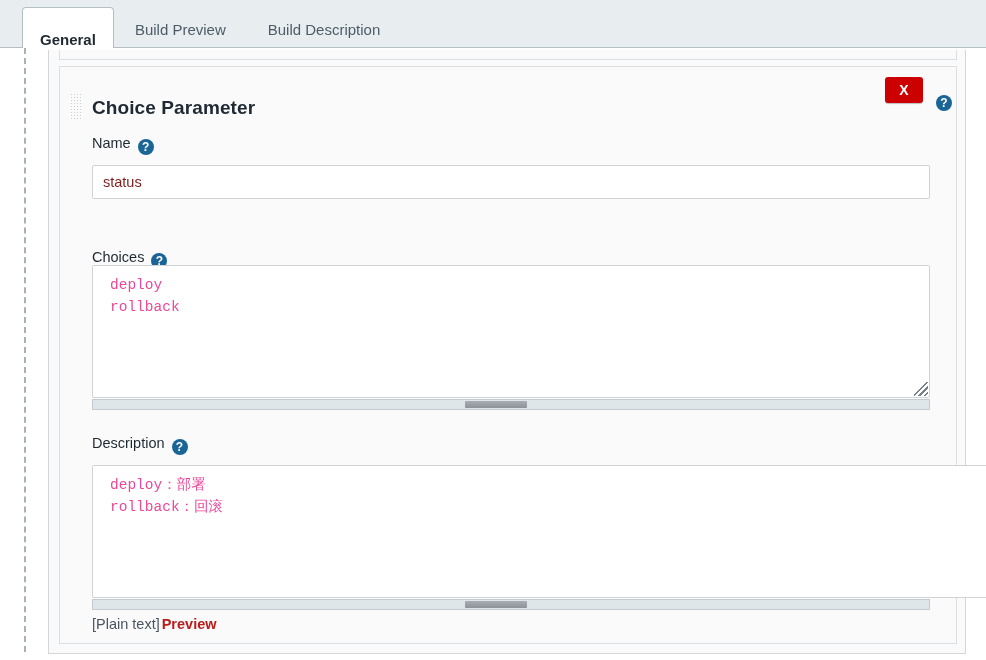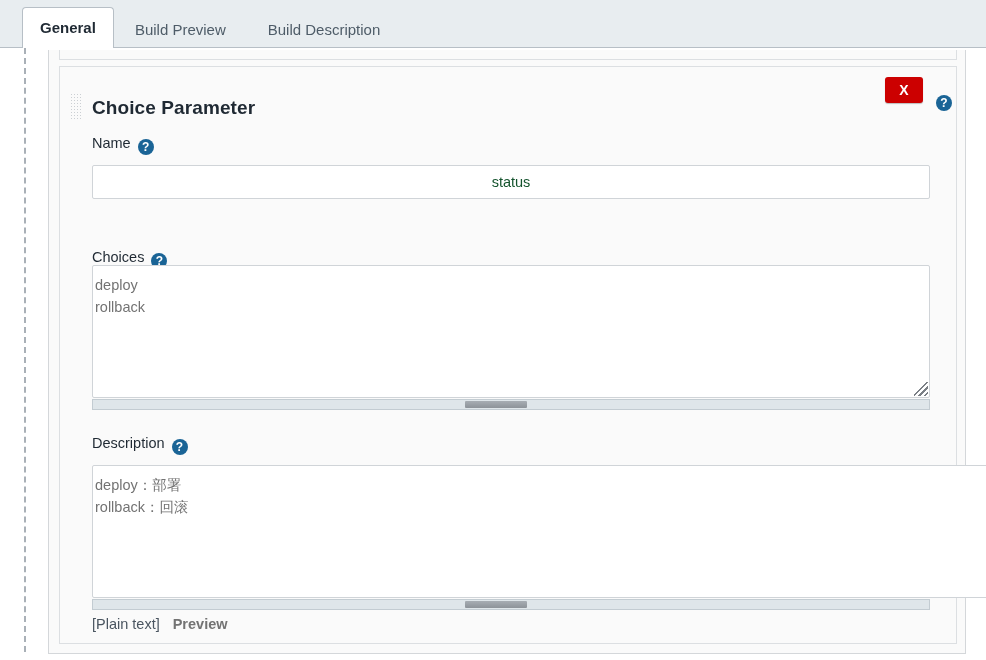--- a/index.html
+++ b/index.html
@@ -38,7 +38,7 @@
     position: relative;
     height: 38px;
     line-height: 38px;
-    padding: 0 17px;
+    padding: 12px 17px;
     font-size: 15px;
     color: #4e5c68;
     white-space: nowrap;

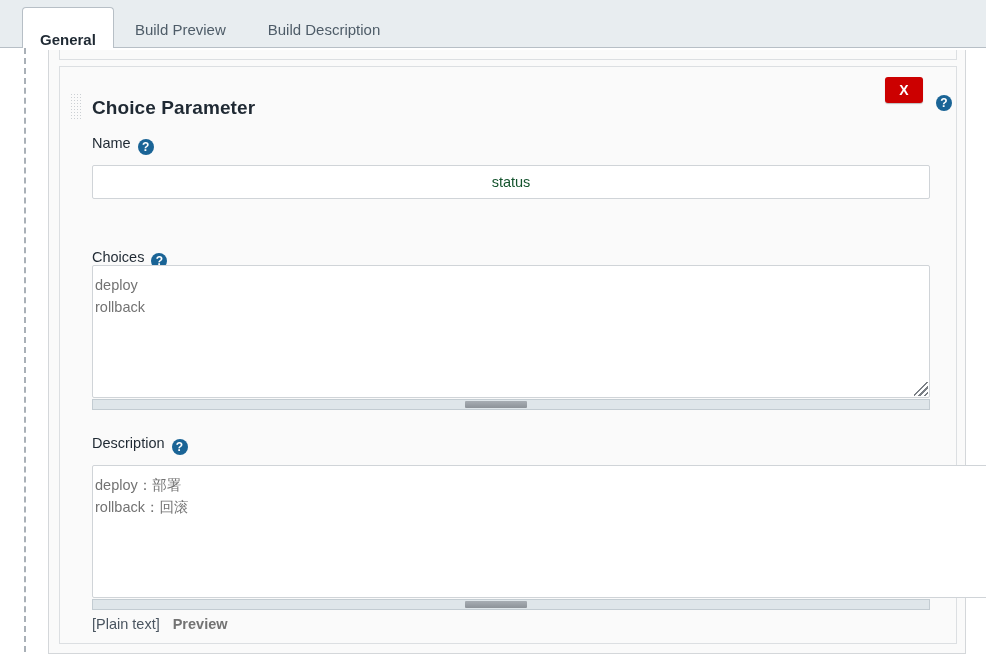--- a/index.html
+++ b/index.html
@@ -191,10 +191,9 @@
     border-radius: 2px;
     font-family: "Liberation Sans", sans-serif;
     font-size: 14.5px;
-    color: #14532d;
+    color: #7f1d1d;
     padding: 0 10px;
     outline: none;
-    text-align: center;
   }
 
   

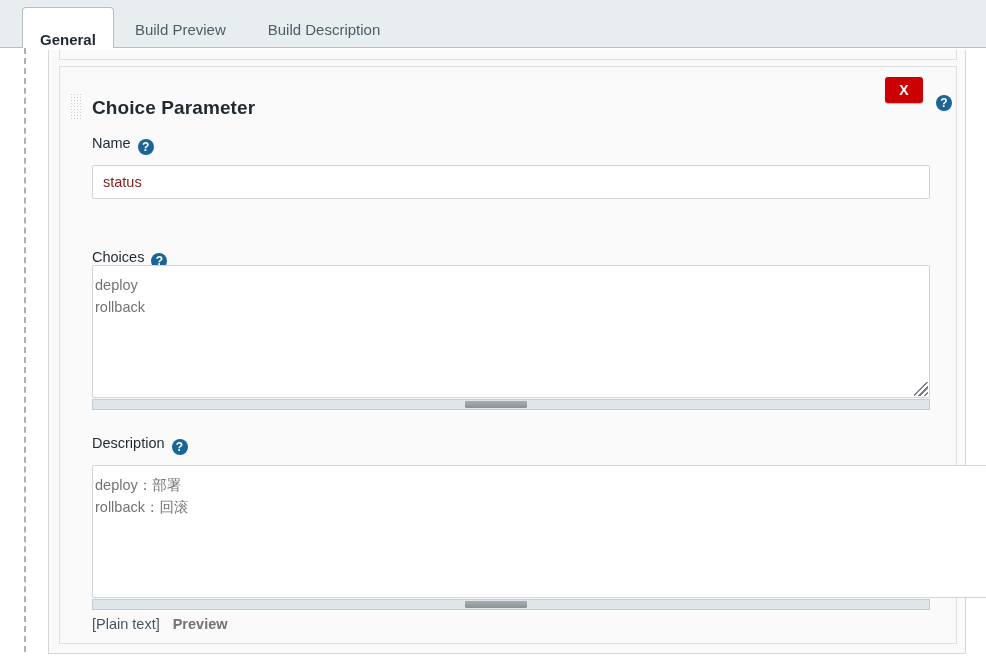--- a/index.html
+++ b/index.html
@@ -204,11 +204,11 @@
     background: #ffffff;
     border: 1px solid #d0d4d8;
     border-radius: 2px;
-    font-family: Liberation Sans, sans-serif;
+    font-family: Liberation Mono, monospace;
     font-size: 14.5px;
     line-height: 22px;
-    color: #737373;
-    padding: 8px 2px;
+    color: #ec4899;
+    padding: 8px 17px;
     resize: none;
     outline: none;
     overflow: hidden;

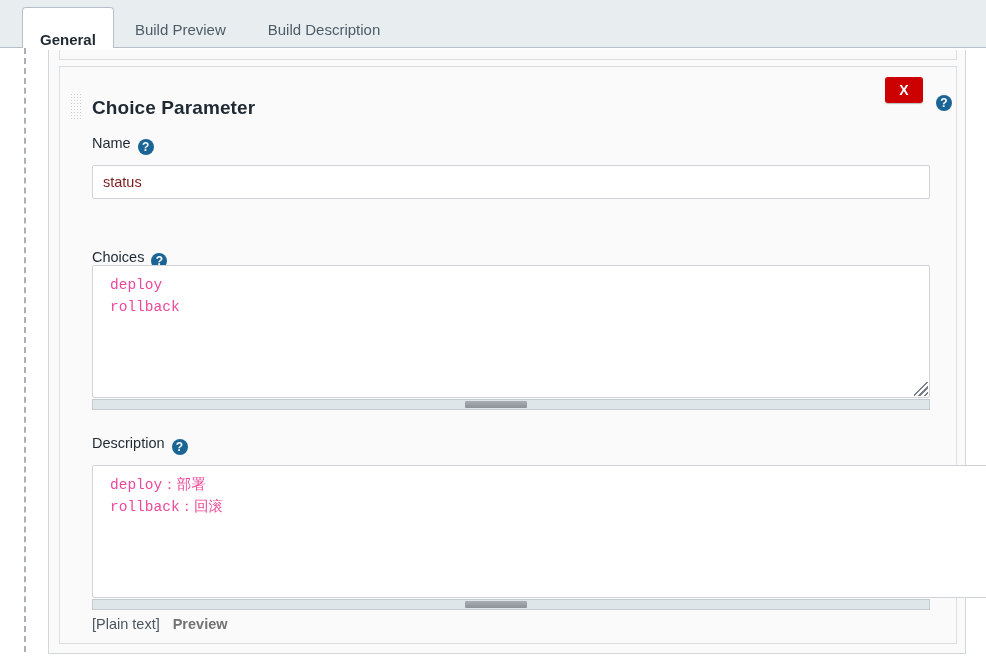--- a/index.html
+++ b/index.html
@@ -252,10 +252,10 @@
     white-space: nowrap;
   }
   .plain-text-row a {
-    color: #737373;
+    color: #b91c1c;
     font-weight: bold;
     text-decoration: none;
-    margin-left: 13px;
+    margin-left: 2px;
     cursor: pointer;
   }
 </style>

